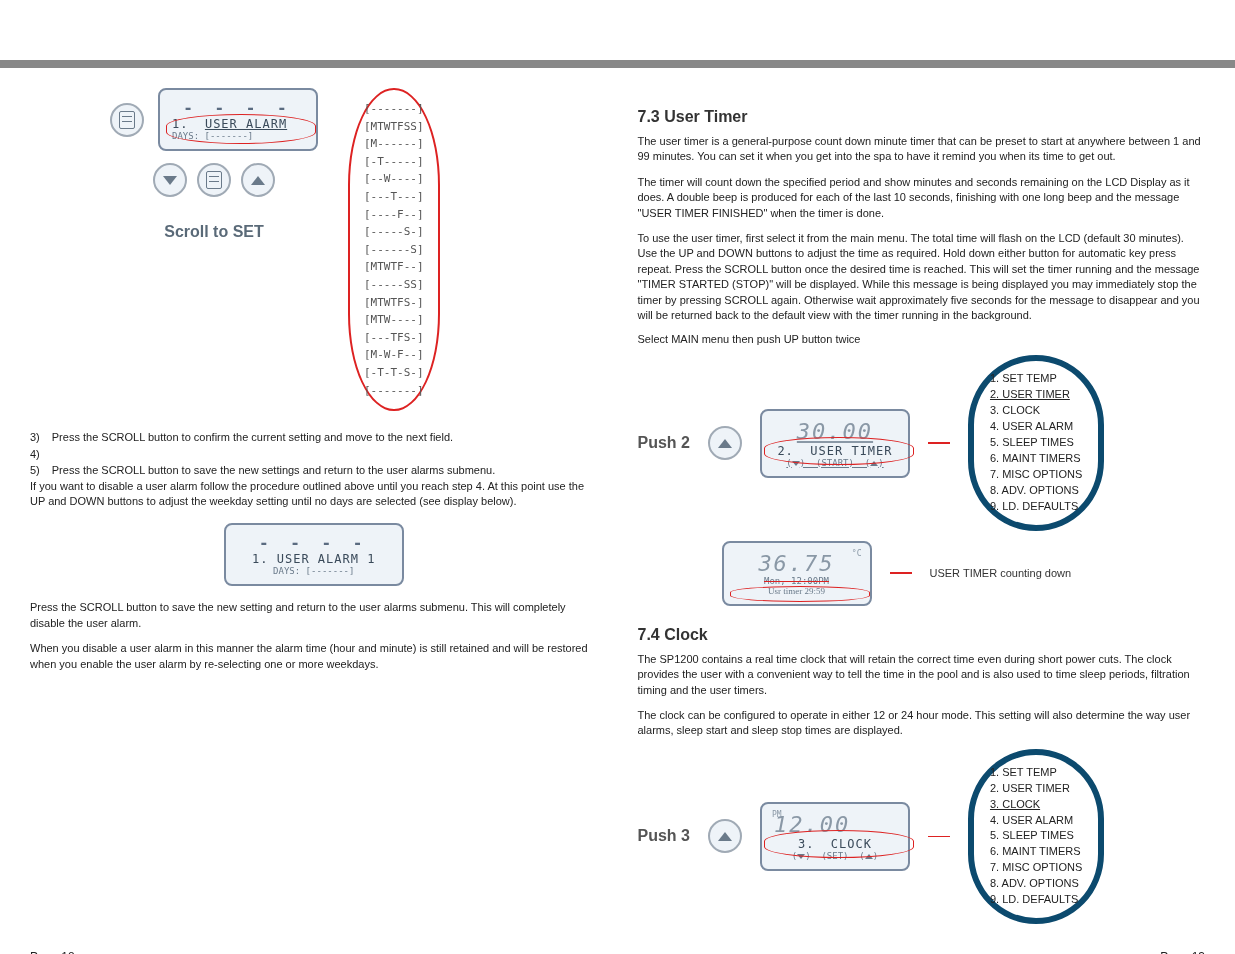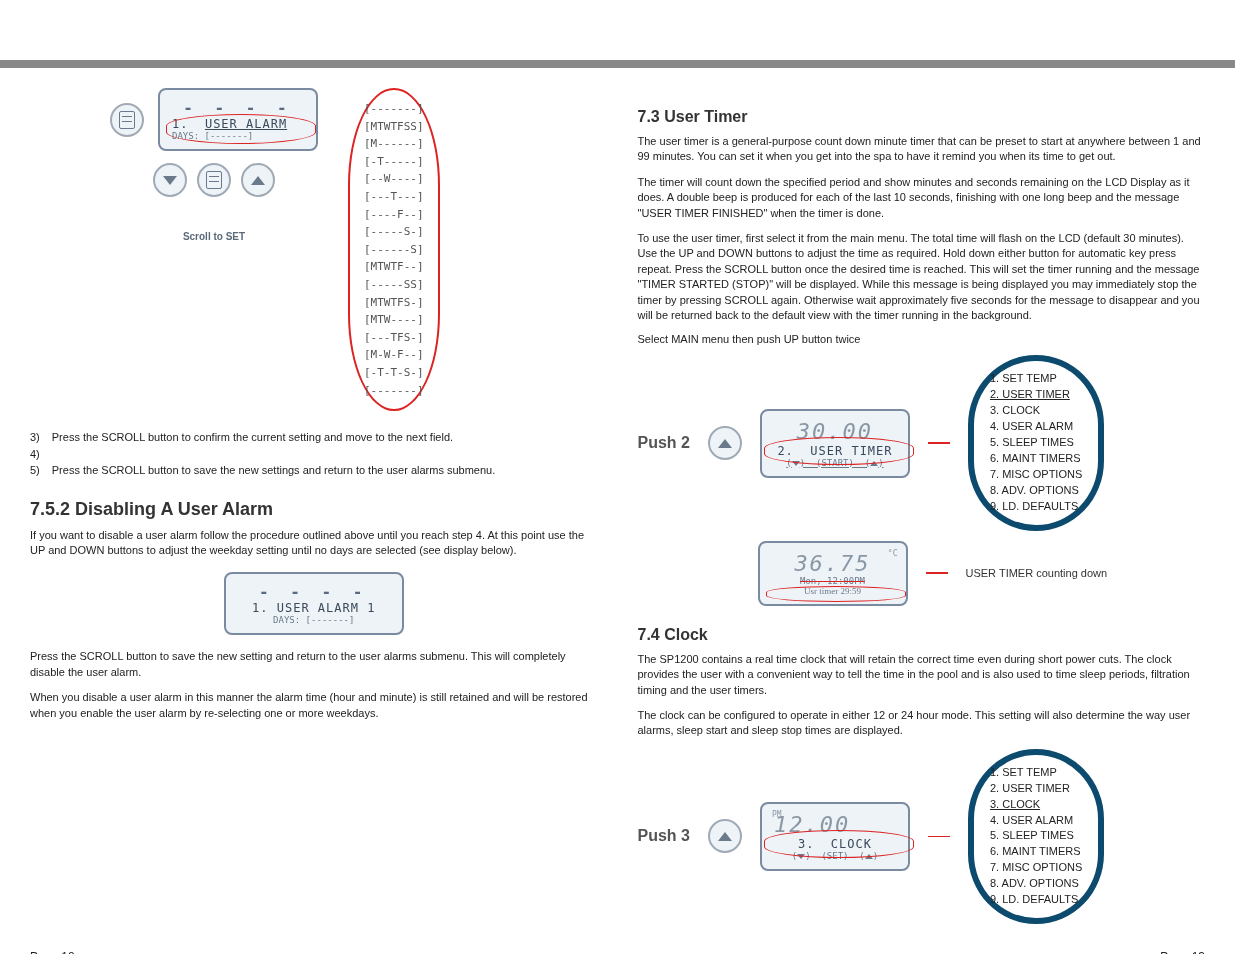--- a/index.html
+++ b/index.html
@@ -25,7 +25,7 @@
   .chev.up { border-bottom: 9px solid #6a7a8a; }
   .chev.dn { border-top: 9px solid #6a7a8a; }
   .days-oval { border: 2px solid #d22; border-radius: 50% / 30%; padding: 10px 14px; font-family: monospace; font-size: 11px; line-height: 1.6; color: #555; }
-  .scroll-lbl { font-size: 10px; color: #5a6a78; margin-top: 22px; font-weight: 600; }
+  .scroll-lbl { font-size: 16px; color: #5a6a78; margin-top: 14px; font-weight: 600; }
   .steps { margin-top: 18px; font-size: 11px; line-height: 1.5; }
   .steps div { display: flex; gap: 12px; }
   h2 { font-family: Arial, sans-serif; font-weight: bold; margin: 20px 0 8px 0; }

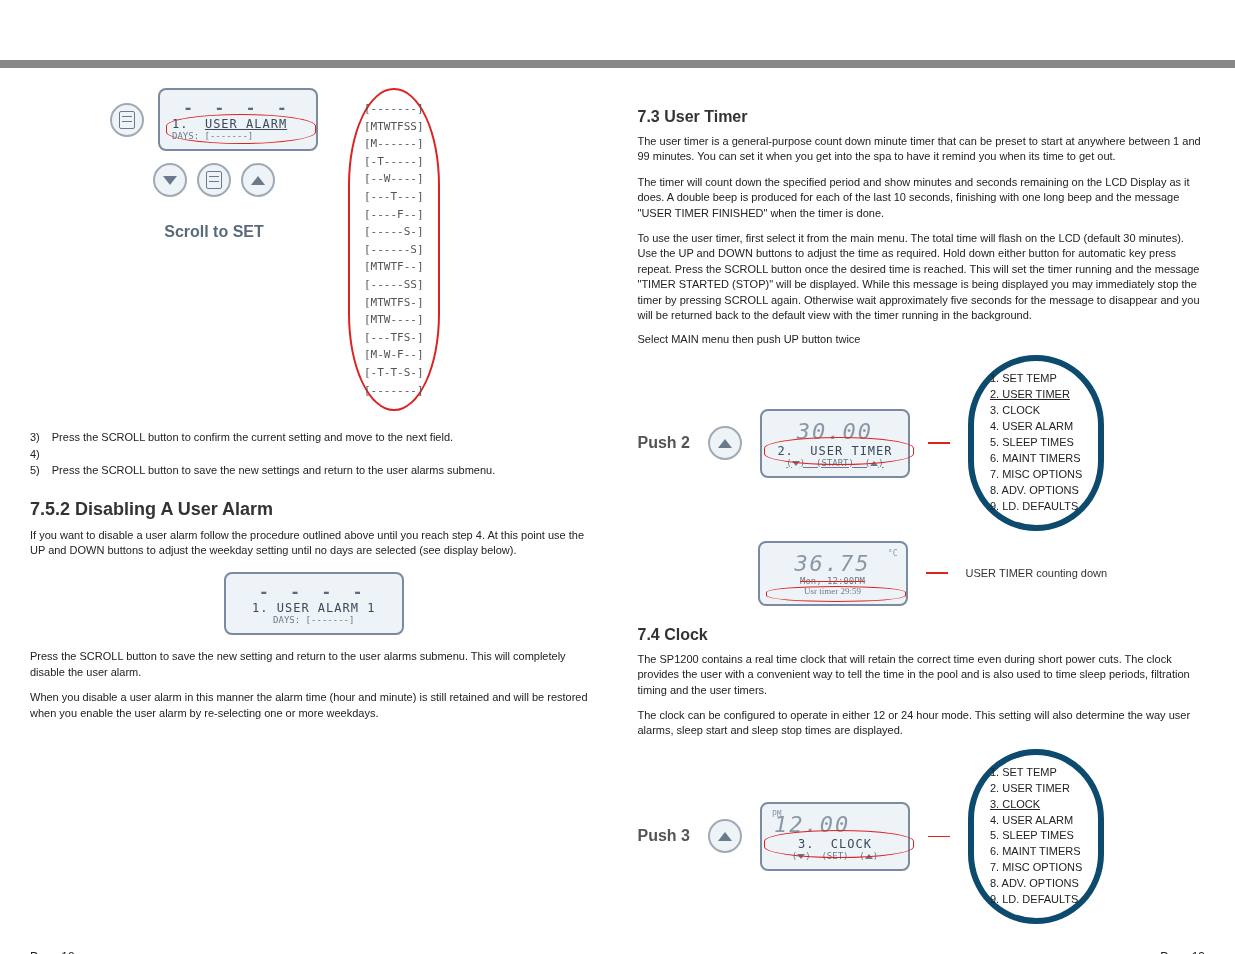--- a/index.html
+++ b/index.html
@@ -149,7 +149,7 @@
         </div>
 
       <div class="lcd rel" style="width:150px;">
-        <div class="lcd-digits" style="text-align:center;">30.00</div>
+        <div class="lcd-digits" style="text-align:center;text-decoration:underline;">30.00</div>
         <div class="lcd-line" style="text-align:center;"><span>2.</span>&nbsp;&nbsp;<span>USER  TIMER</span></div>
         <div class="lcd-small" style="text-align:center;text-decoration:underline;">(<span class="tiny-tri dn"></span>)&nbsp;&nbsp;<span>(START)</span>&nbsp;&nbsp;(<span class="tiny-tri up"></span>)</div>
         <div class="red-oval-sm" style="left:2px; top:26px; width:150px; height:28px;"></div>

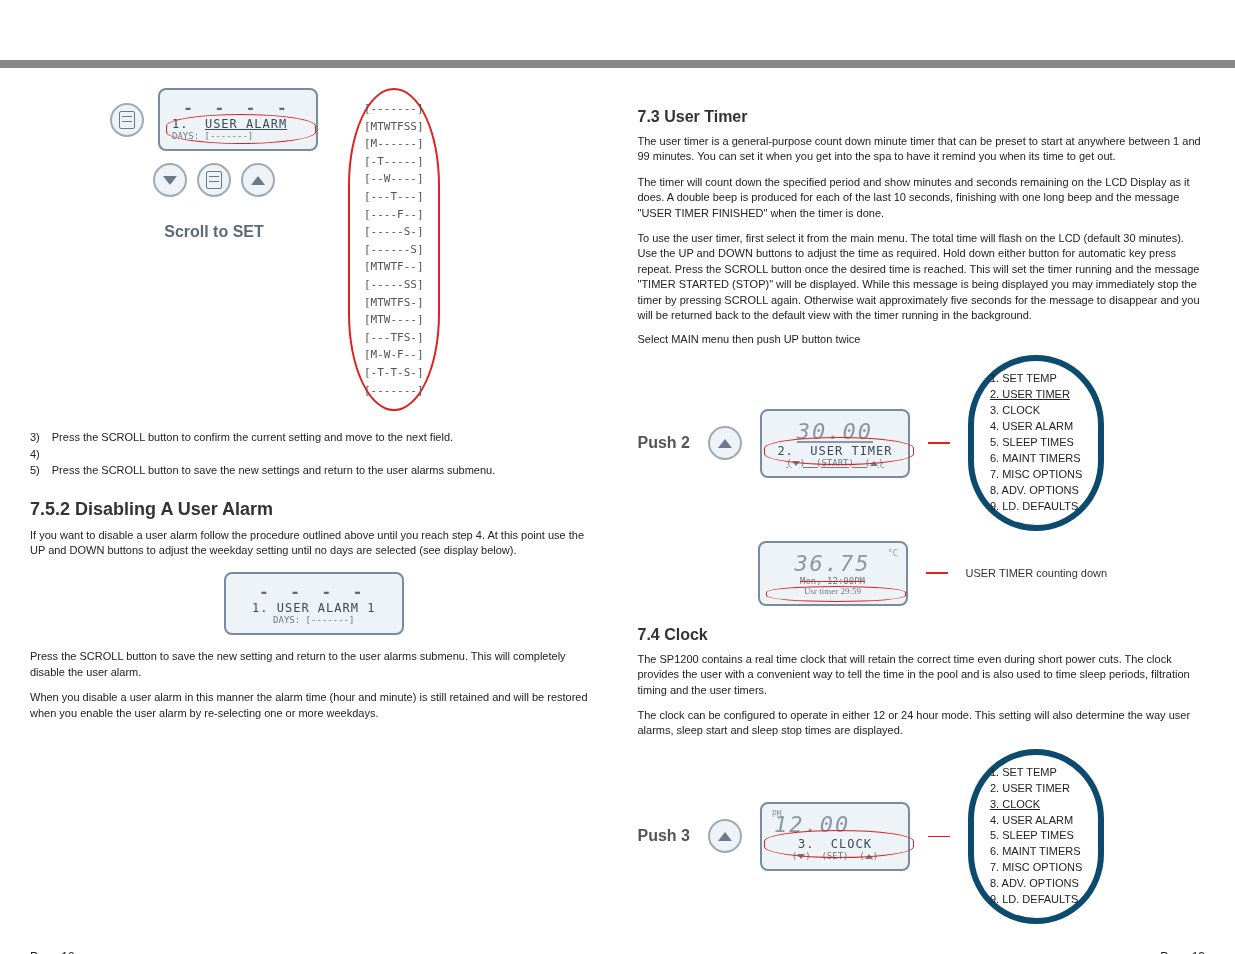--- a/index.html
+++ b/index.html
@@ -119,7 +119,6 @@
         </div>
       </div>
 
-    <h2 class="s72">7.5.2  Disabling A User Alarm</h2>
     <p class="body">If you want to disable a user alarm follow the procedure outlined above until you reach step 4.  At this point use the UP and DOWN buttons to adjust the weekday setting until no days are selected (see display below).</p>
 
     <div style="text-align:center; margin:14px 0;">

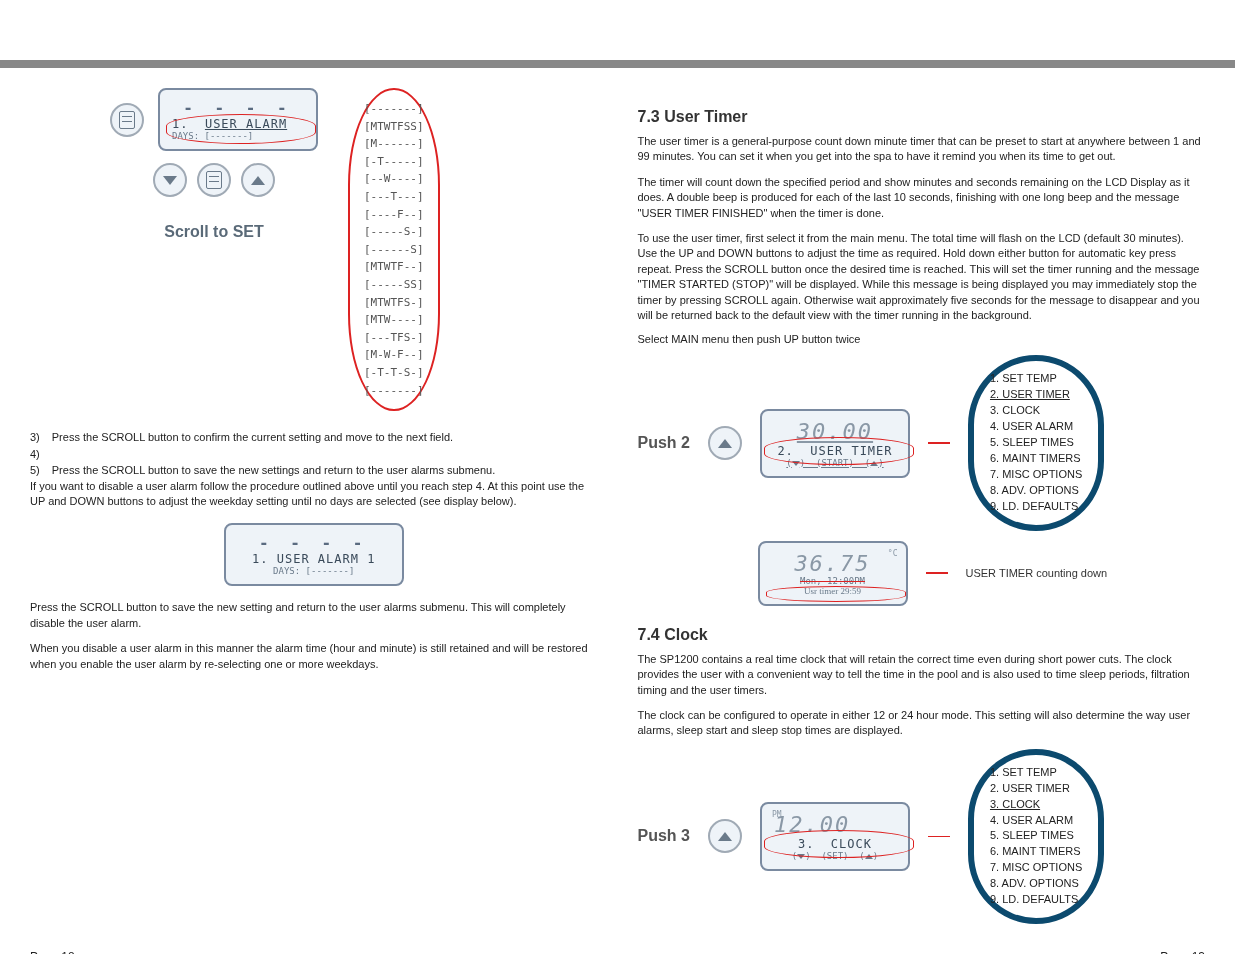--- a/index.html
+++ b/index.html
@@ -167,7 +167,7 @@
         </div>
     </div>
 
-    <div class="flowrow" style="margin-left:120px;">
+    <div class="flowrow" style="margin-left:84px;">
       <div class="lcd rel" style="width:150px;">
         <div class="lcd-digits" style="text-align:center;">36.75</div>
         <div style="position:absolute;right:8px;top:6px;font-size:8px;color:#8a98a6;">°C</div>

